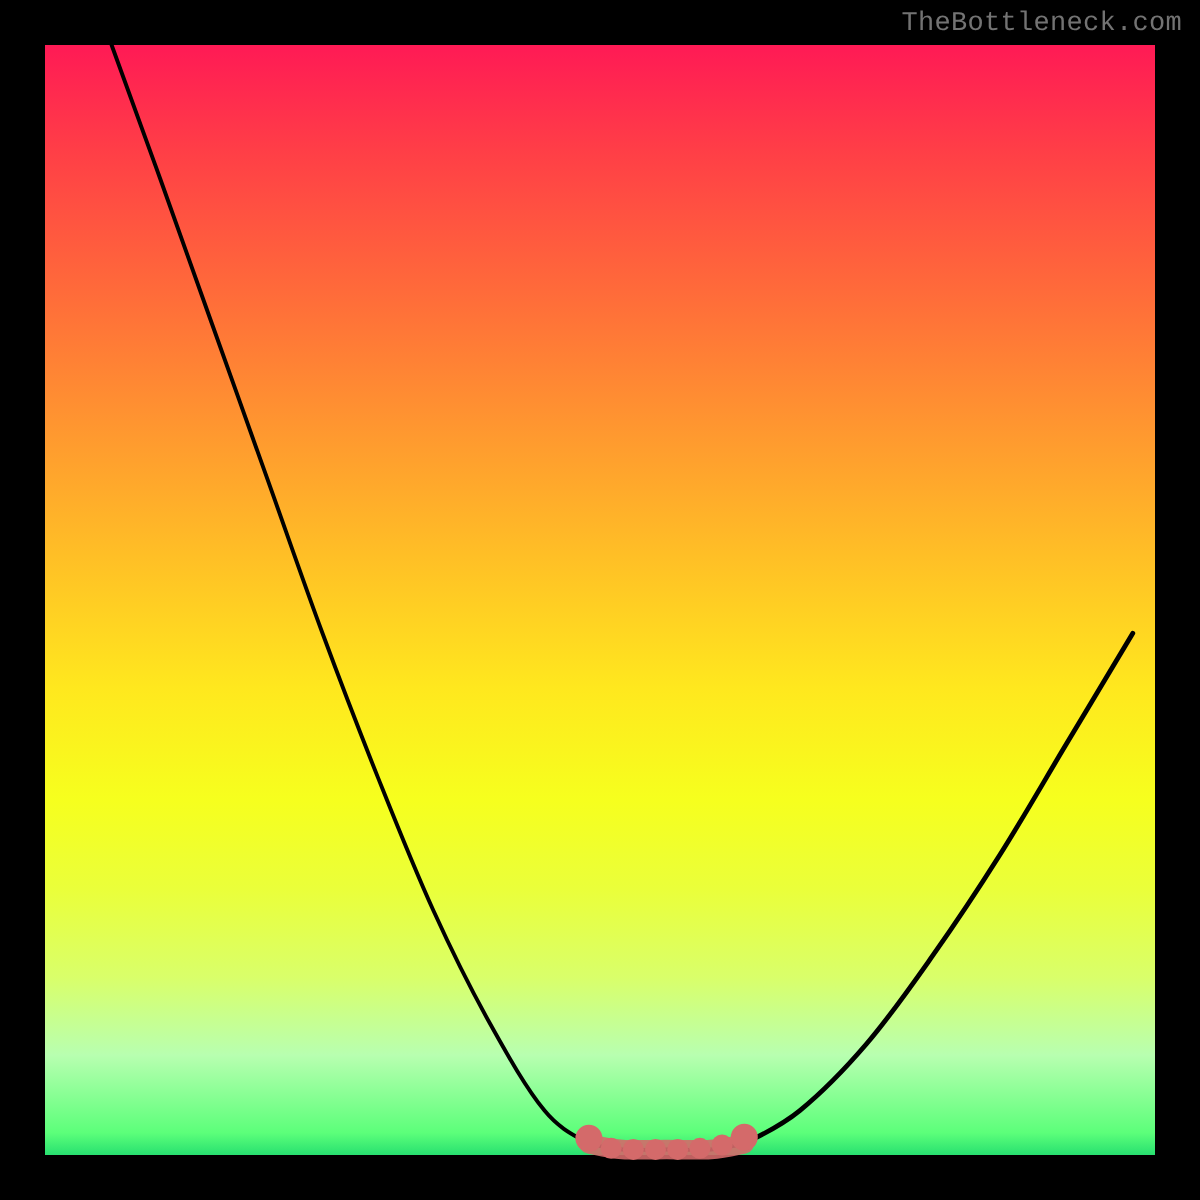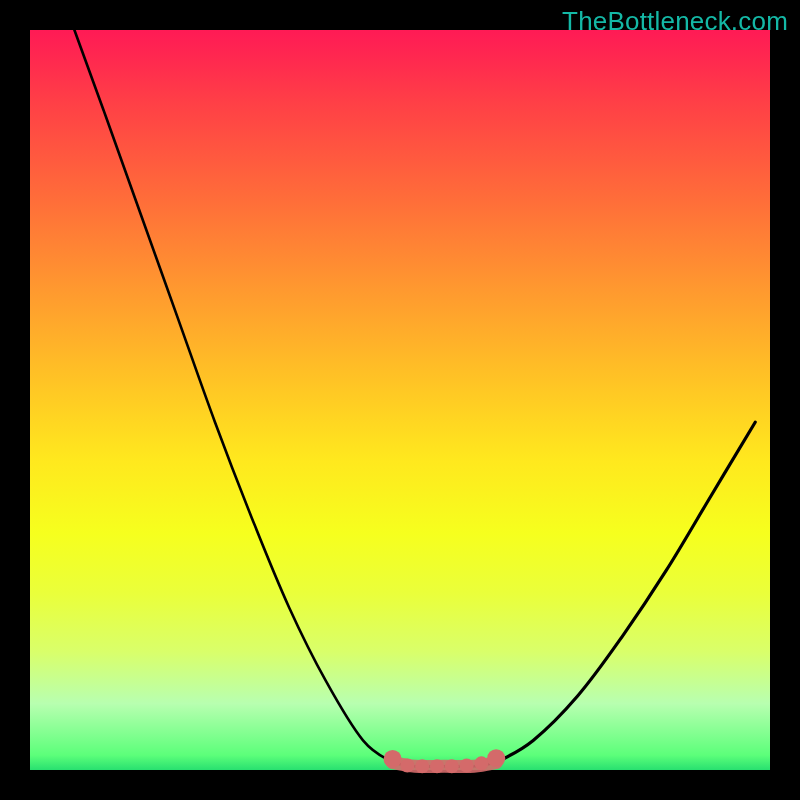--- a/index.html
+++ b/index.html
@@ -50,11 +50,12 @@
     position: absolute;
     top: 6px;
     right: 12px;
-    color: #14b8a6;
-    font-size: 26px;
+    color: #737373;
+    font-size: 18px;
     font-weight: 400;
     letter-spacing: 0.2px;
     user-select: none;
+    font-family: Liberation Mono, monospace;
   }
   svg.curves {
     position: absolute;

